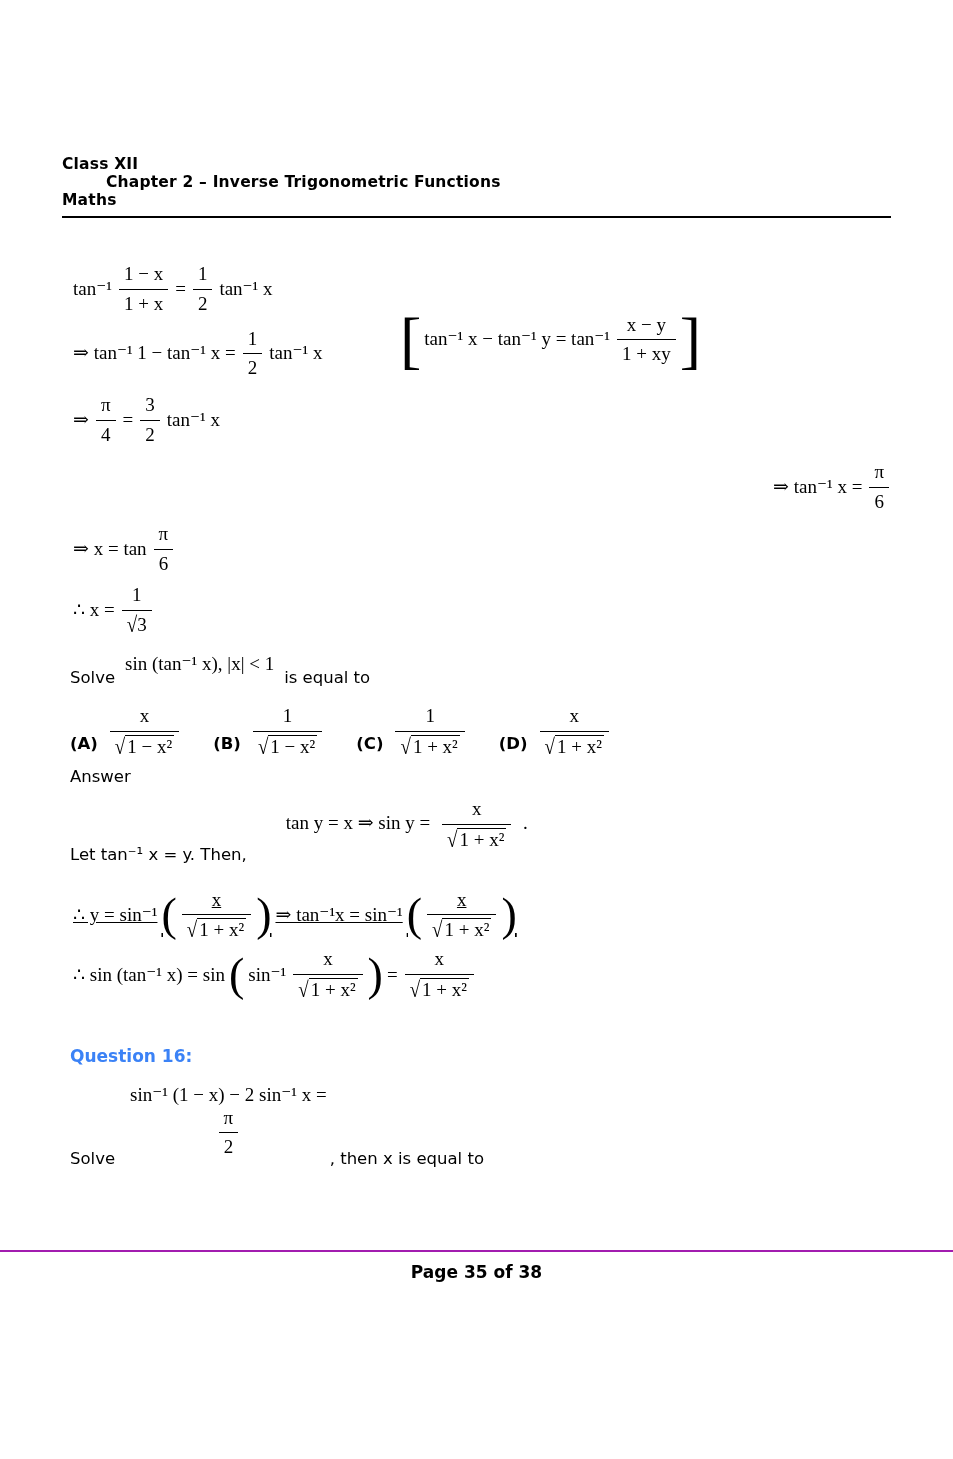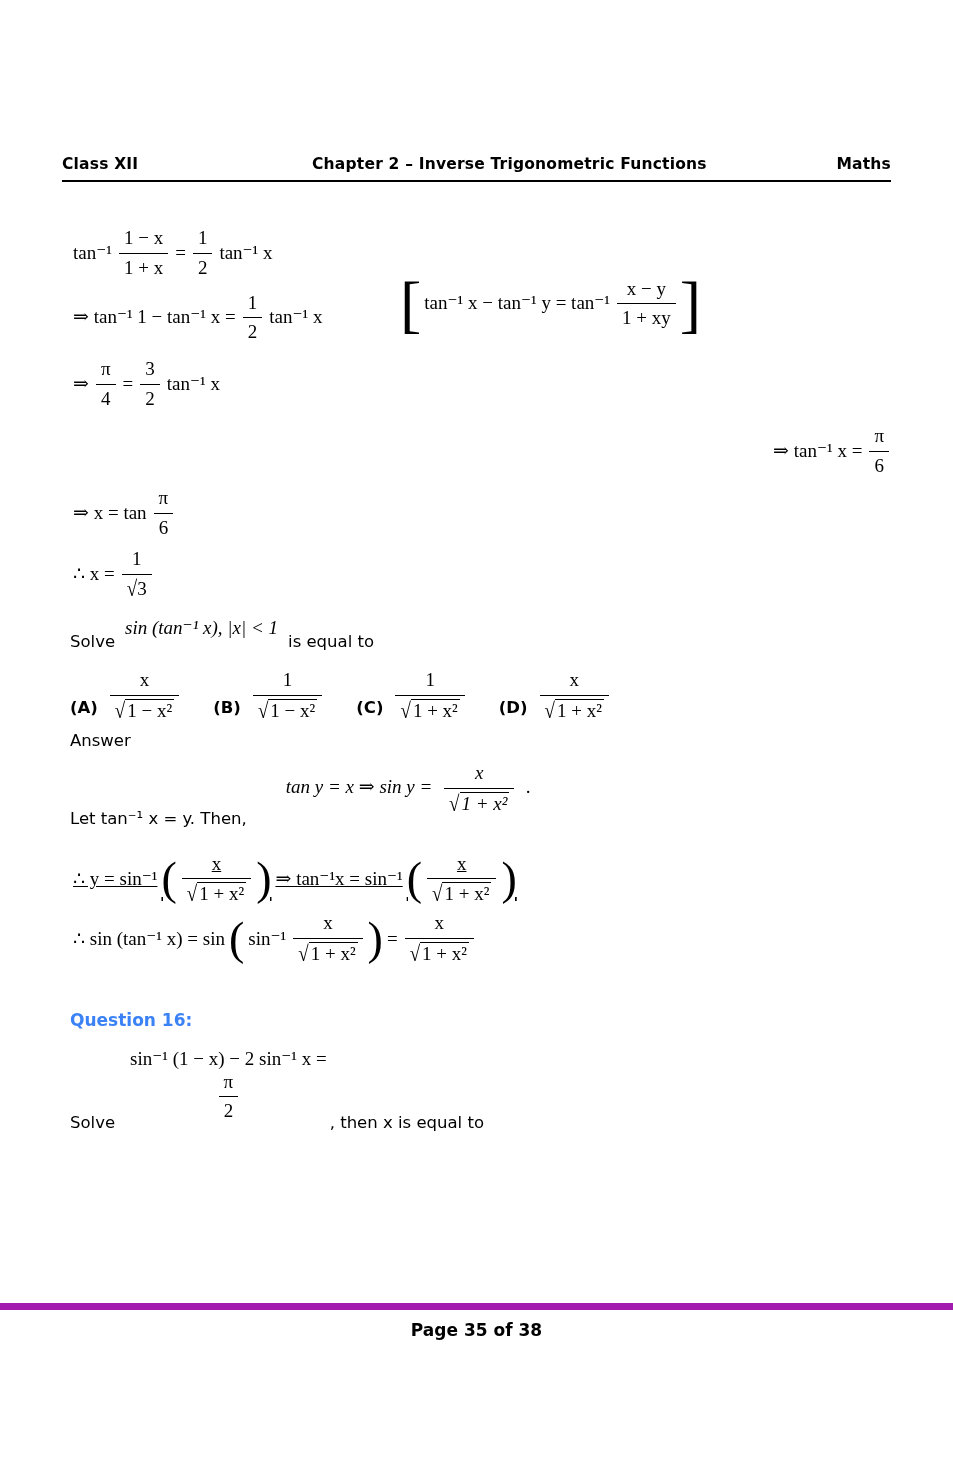--- a/index.html
+++ b/index.html
@@ -14,7 +14,7 @@
     margin:155px 62px 0 62px; padding-bottom:7px;
     border-bottom:2px solid #000;
     display:flex; justify-content:space-between; align-items:baseline;
-    font-size:15.5px; font-weight:bold; letter-spacing:.2px;
+    font-size:15.5px; font-weight:bold; letter-spacing:.2px;flex-direction:column;
   }
   .header .center { flex:1; text-align:center;padding-left:44px; }
   

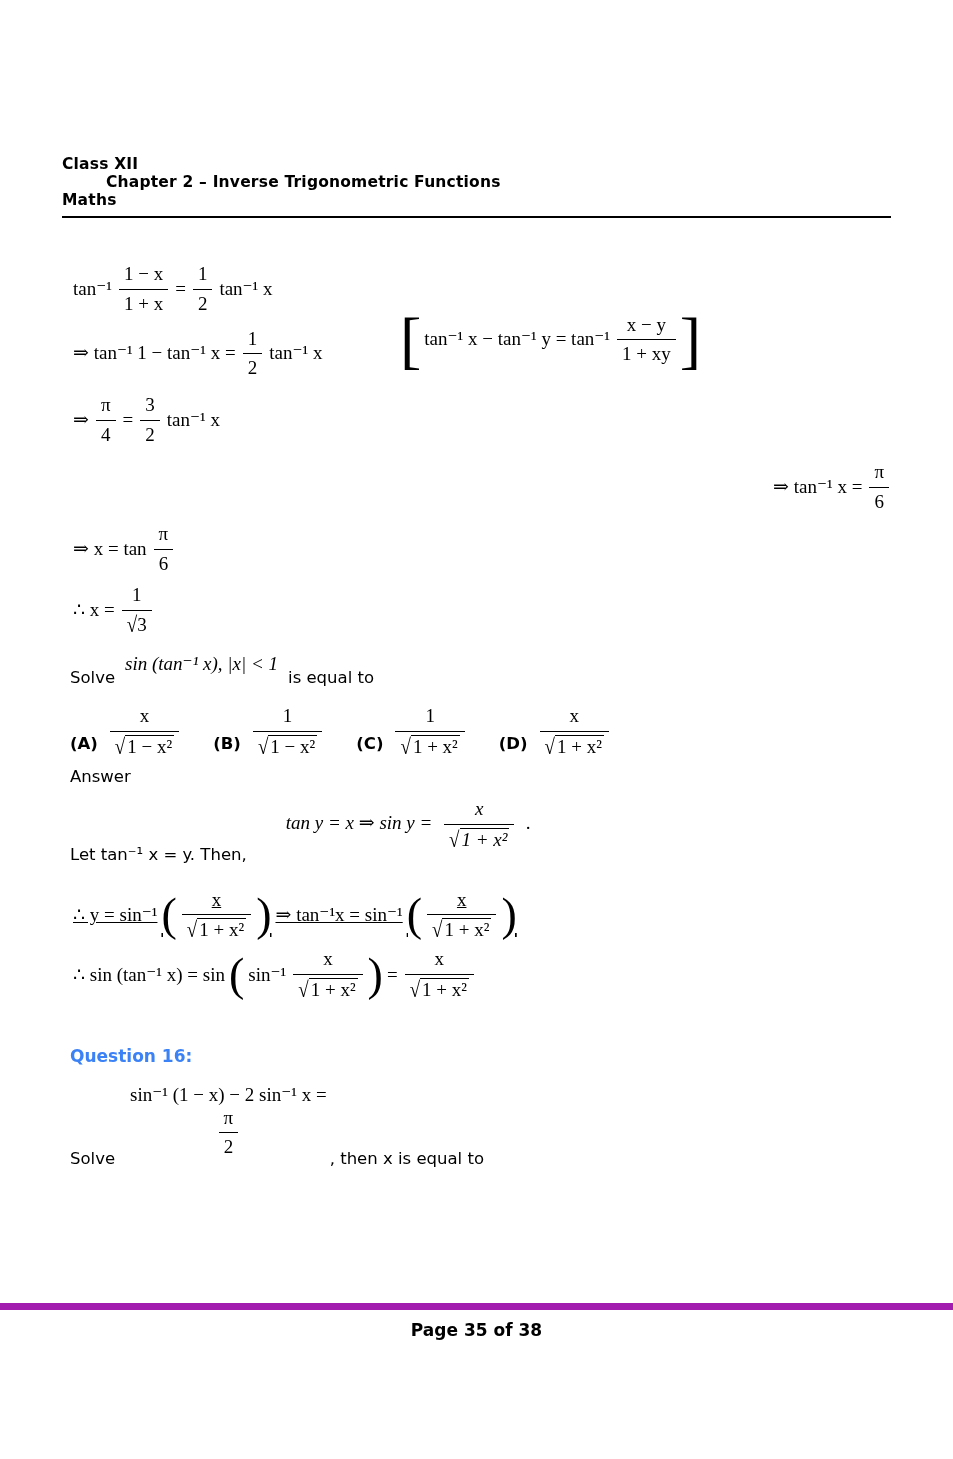--- a/index.html
+++ b/index.html
@@ -44,7 +44,7 @@
   .q-heading { margin-top:44px; font-size:17px; font-weight:bold; }
   .body-text { font-size:16.5px; }
   .solve-line { margin-top:16px; display:flex; align-items:flex-end; }
-  .lift { margin-bottom:12px;font-style:italic; }
+  .lift { margin-bottom:12px; }
   .lift-sm { margin-bottom:9px; }
   .options { margin-top:18px; display:flex; align-items:flex-end; }
   .option { display:flex; align-items:flex-end; margin-right:30px; }

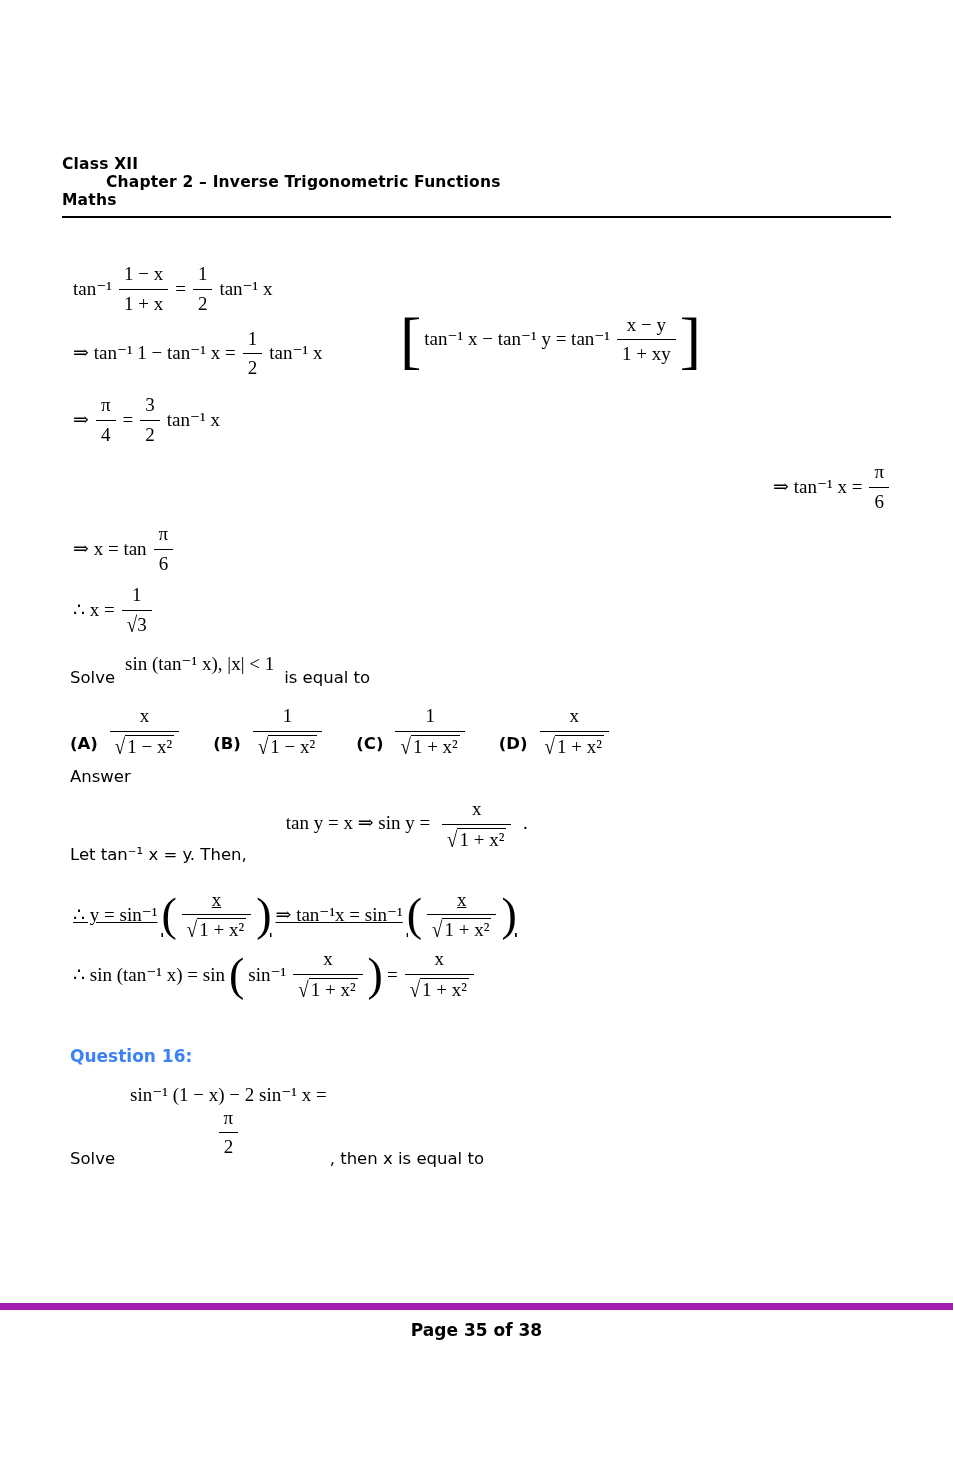--- a/index.html
+++ b/index.html
@@ -58,7 +58,7 @@
   .conclusion { margin-top:16px; }
   .q16-solve { margin-top:18px; }
   
-  .footer { position:absolute; left:0; right:0; top:1303px; border-top:7px solid #a21caf; }
+  .footer { position:absolute; left:0; right:0; top:1250px; border-top:2px solid #a21caf; }
   .footer .pagenum { margin-top:10px; text-align:center; font-size:17px; font-weight:bold; }
 </style>
 </head>

